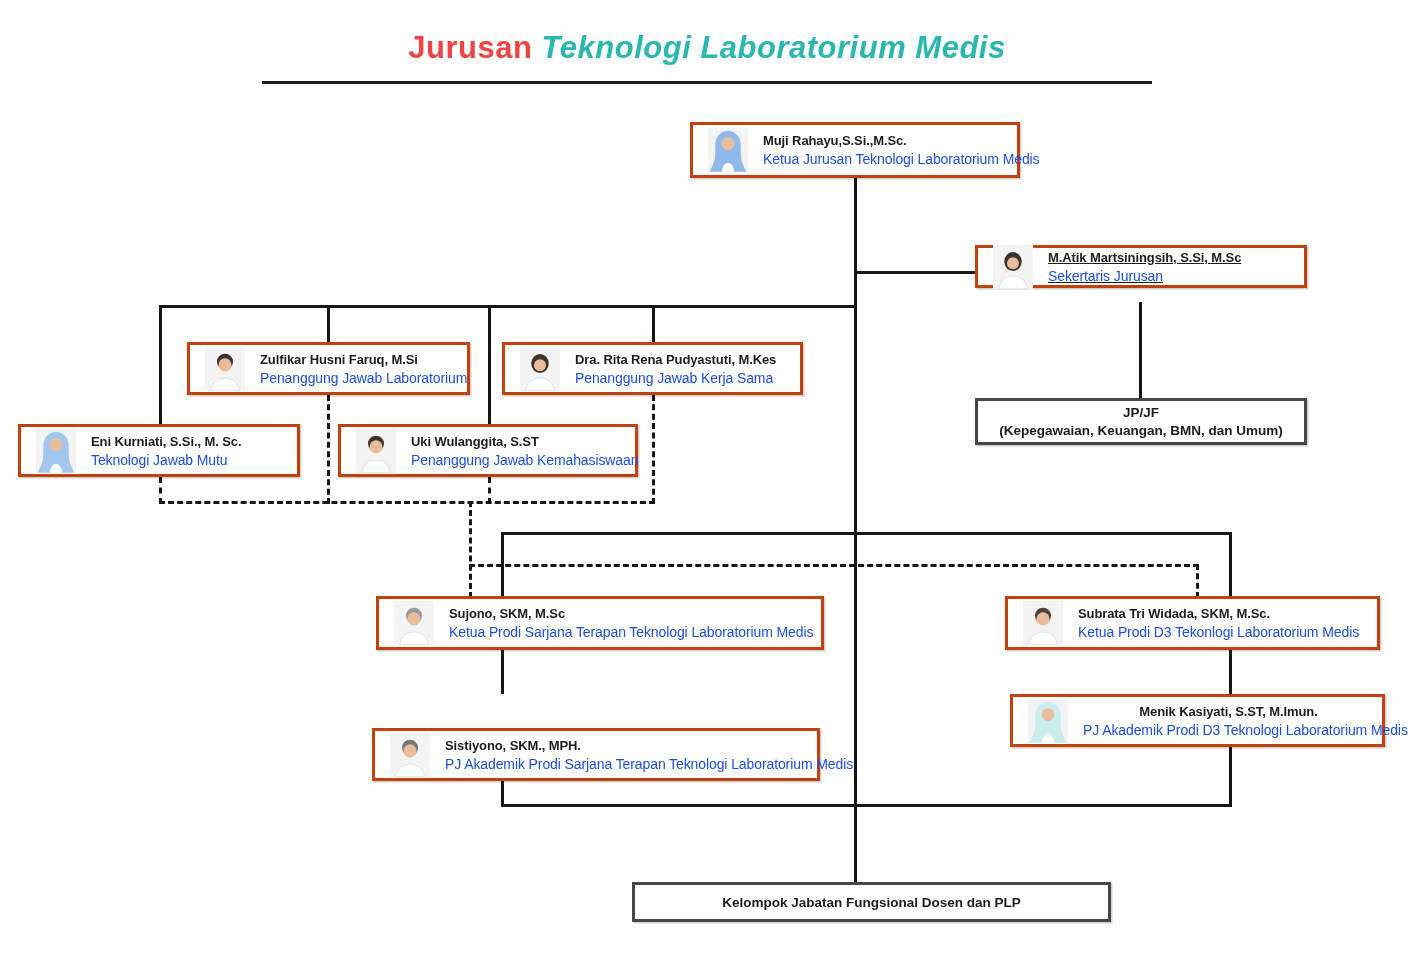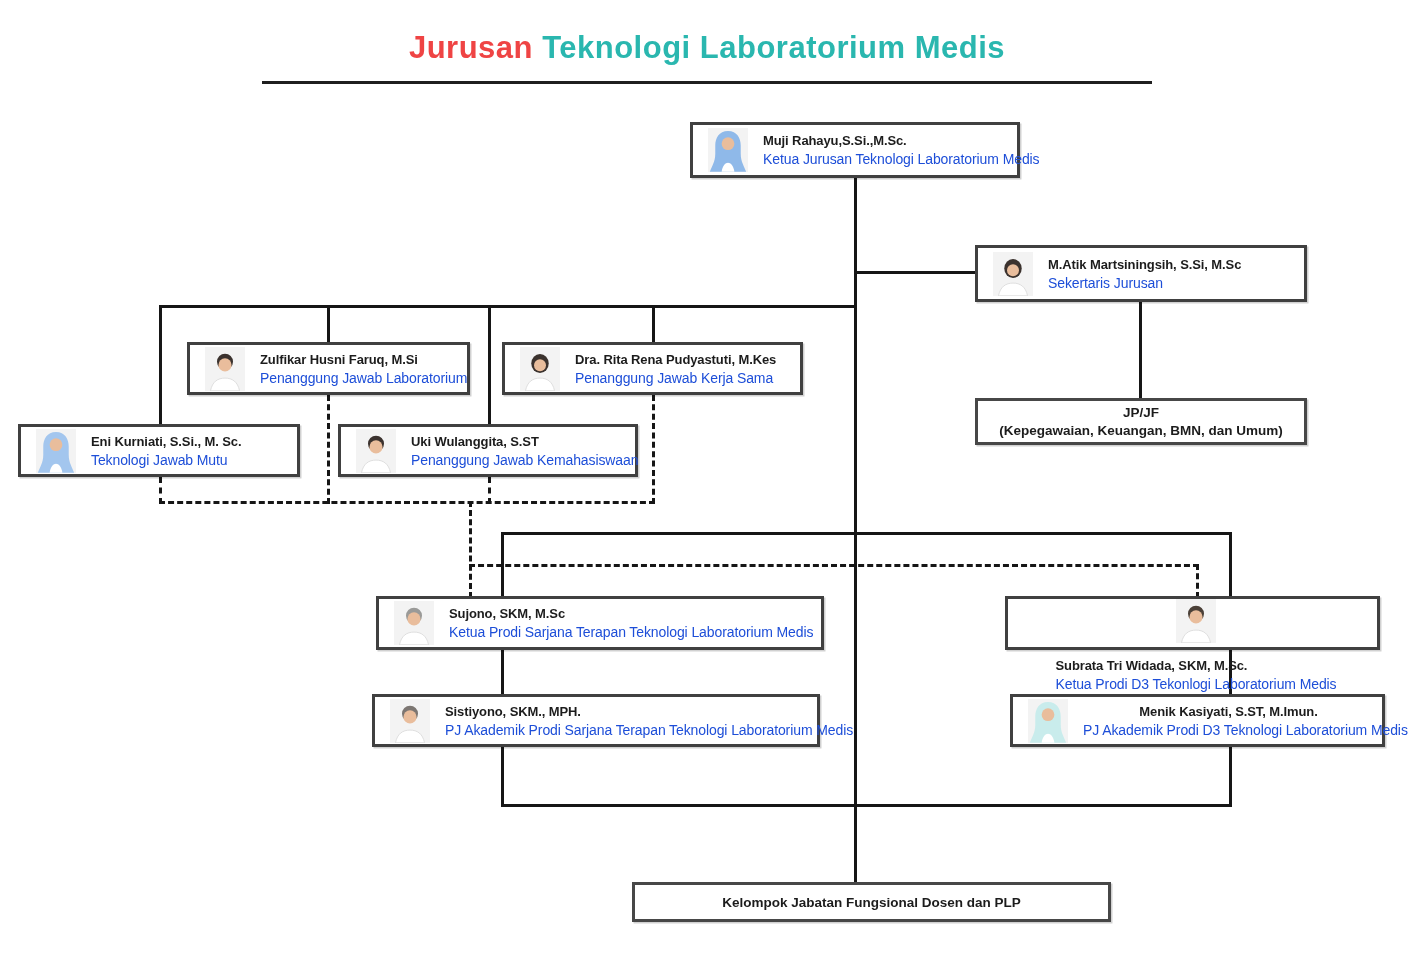--- a/index.html
+++ b/index.html
@@ -13,7 +13,7 @@
     font-size:31px;font-weight:700;letter-spacing:.5px;white-space:nowrap;
   }
   .title .t-prefix{color:#ef4444;}
-  .title .t-main{color:#2ab7af;}
+  .title .t-main{color:#2ab7af;font-style:italic;}
   .title-underline{position:absolute;left:262px;top:81px;width:890px;height:3px;background:#1f1f1f;}
   
   .pbox{

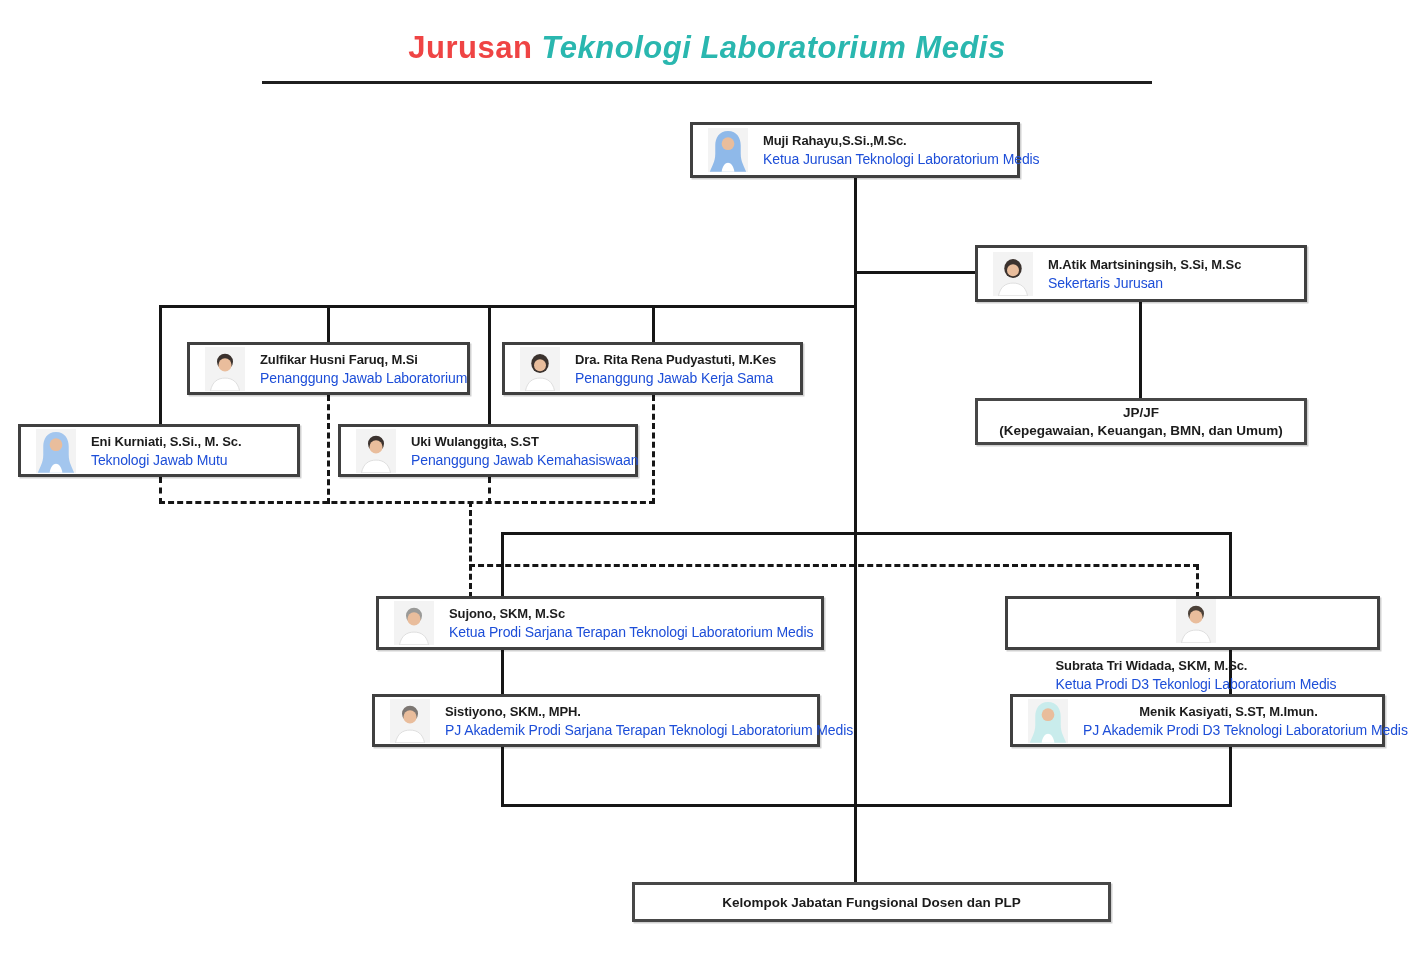--- a/index.html
+++ b/index.html
@@ -17,7 +17,7 @@
   .title-underline{position:absolute;left:262px;top:81px;width:890px;height:3px;background:#1f1f1f;}
   
   .pbox{
-    position:absolute;background:#fff;border:3px solid #404040;box-sizing:border-box;
+    position:absolute;background:#fff;border:3px solid #c2410c;box-sizing:border-box;
     display:flex;align-items:center;gap:15px;padding:0 8px 0 15px;
     box-shadow:1.5px 1.5px 0 rgba(0,0,0,.18);
   }

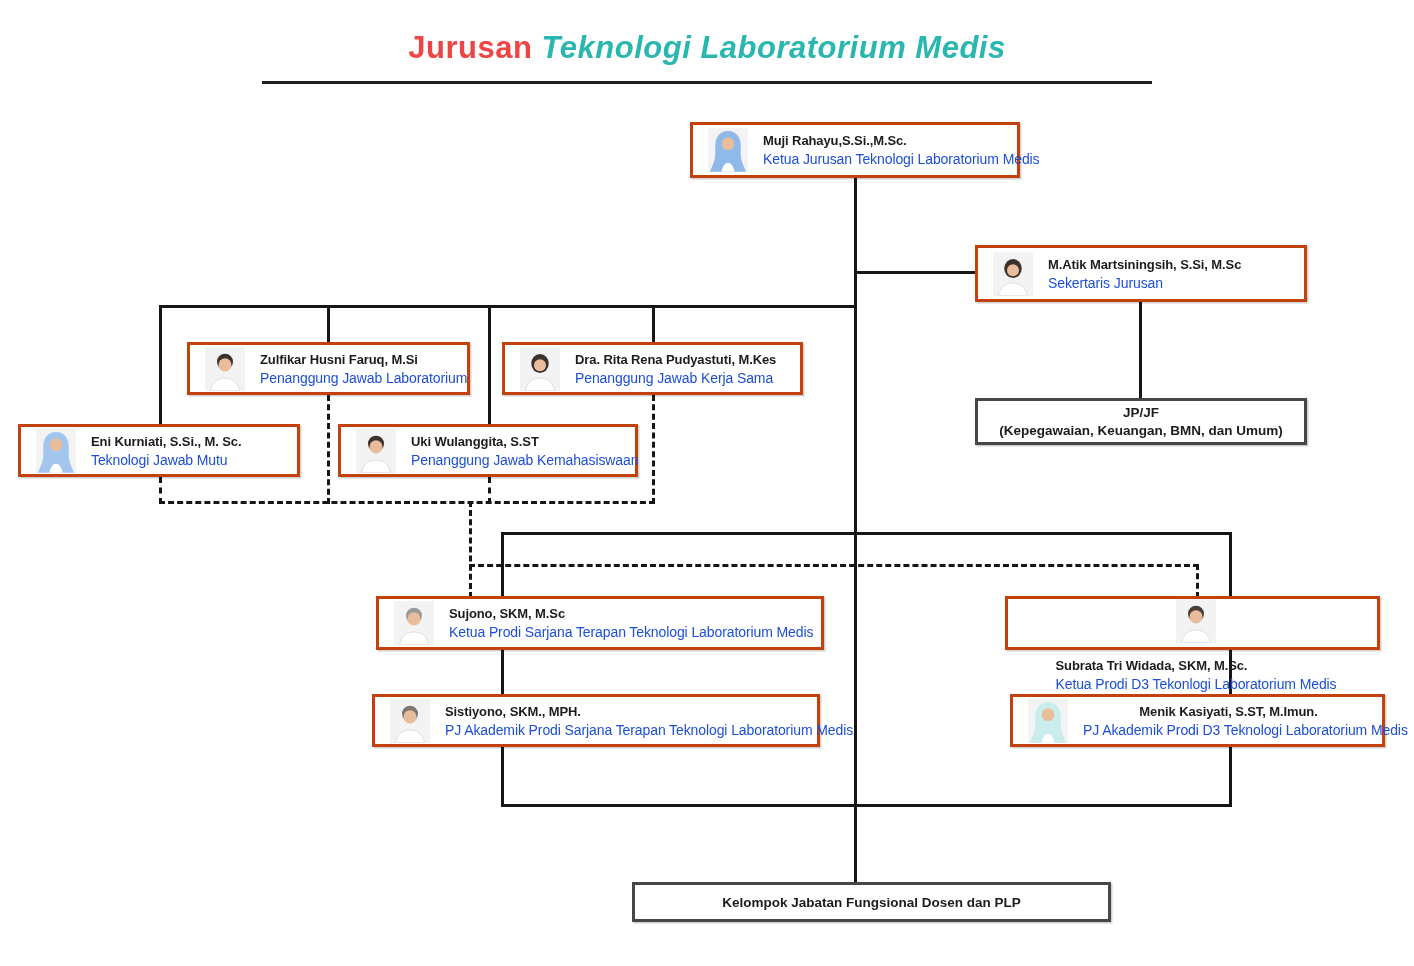--- a/index.html
+++ b/index.html
@@ -92,7 +92,7 @@
     </span>
   </div>
 
-  <div class="pbox" style="left:975px;top:245px;width:332px;height:57px;">
+  <div class="pbox" style="left:975px;top:245px;width:332px;height:43px;text-decoration:underline;">
     <span class="avatar">
         <svg viewBox="0 0 44 48" xmlns="http://www.w3.org/2000/svg">
           <rect width="44" height="48" fill="#f3f3f3"></rect>

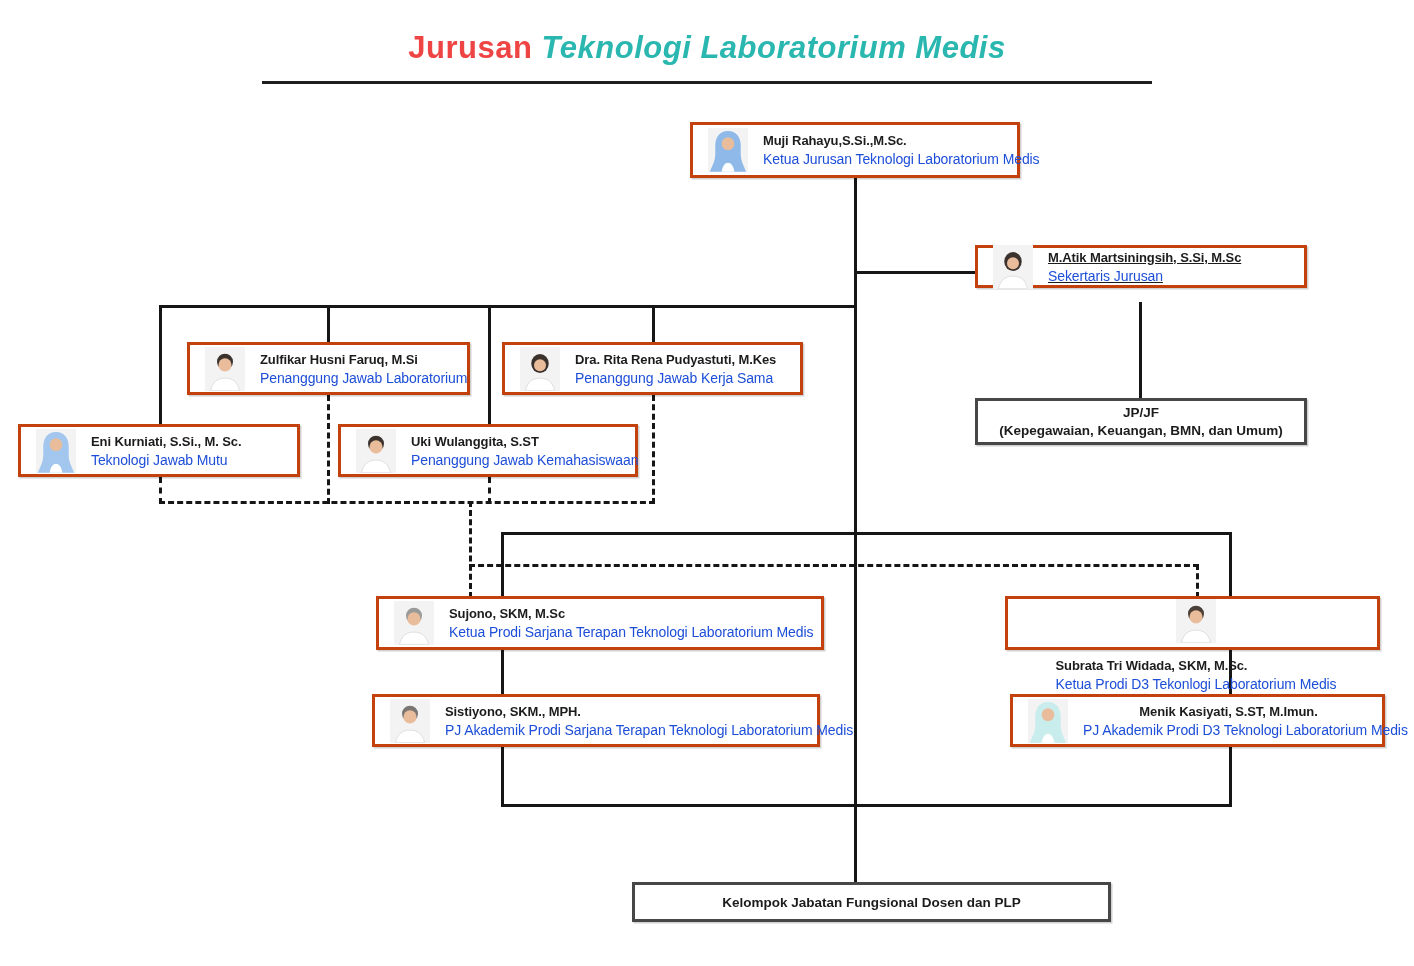--- a/index.html
+++ b/index.html
@@ -187,7 +187,7 @@
     </span>
   </div>
 
-  <div class="pbox" style="left:1005px;top:596px;width:375px;height:54px;flex-direction:column;">
+  <div class="pbox" style="left:1005px;top:596px;width:375px;height:54px;">
     <span class="avatar">
         <svg viewBox="0 0 44 48" xmlns="http://www.w3.org/2000/svg">
           <rect width="44" height="48" fill="#f3f3f3"></rect>

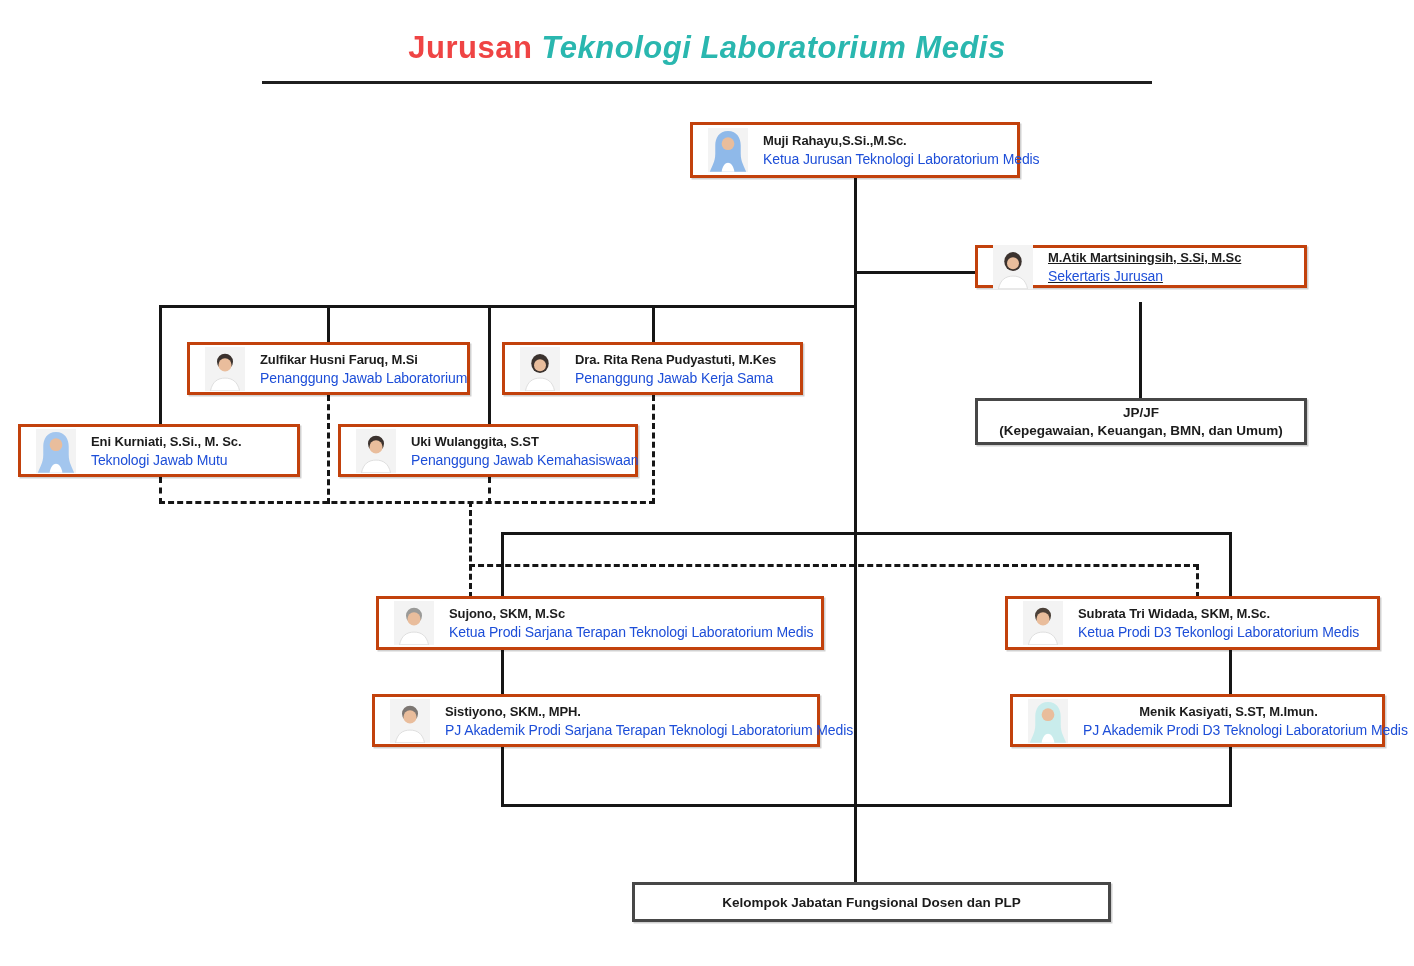--- a/index.html
+++ b/index.html
@@ -202,7 +202,7 @@
     </span>
   </div>
 
-  <div class="pbox" style="left:372px;top:694px;width:448px;height:53px;">
+  <div class="pbox" style="left:372px;top:728px;width:448px;height:53px;">
     <span class="avatar">
         <svg viewBox="0 0 44 48" xmlns="http://www.w3.org/2000/svg">
           <rect width="44" height="48" fill="#f3f3f3"></rect>

